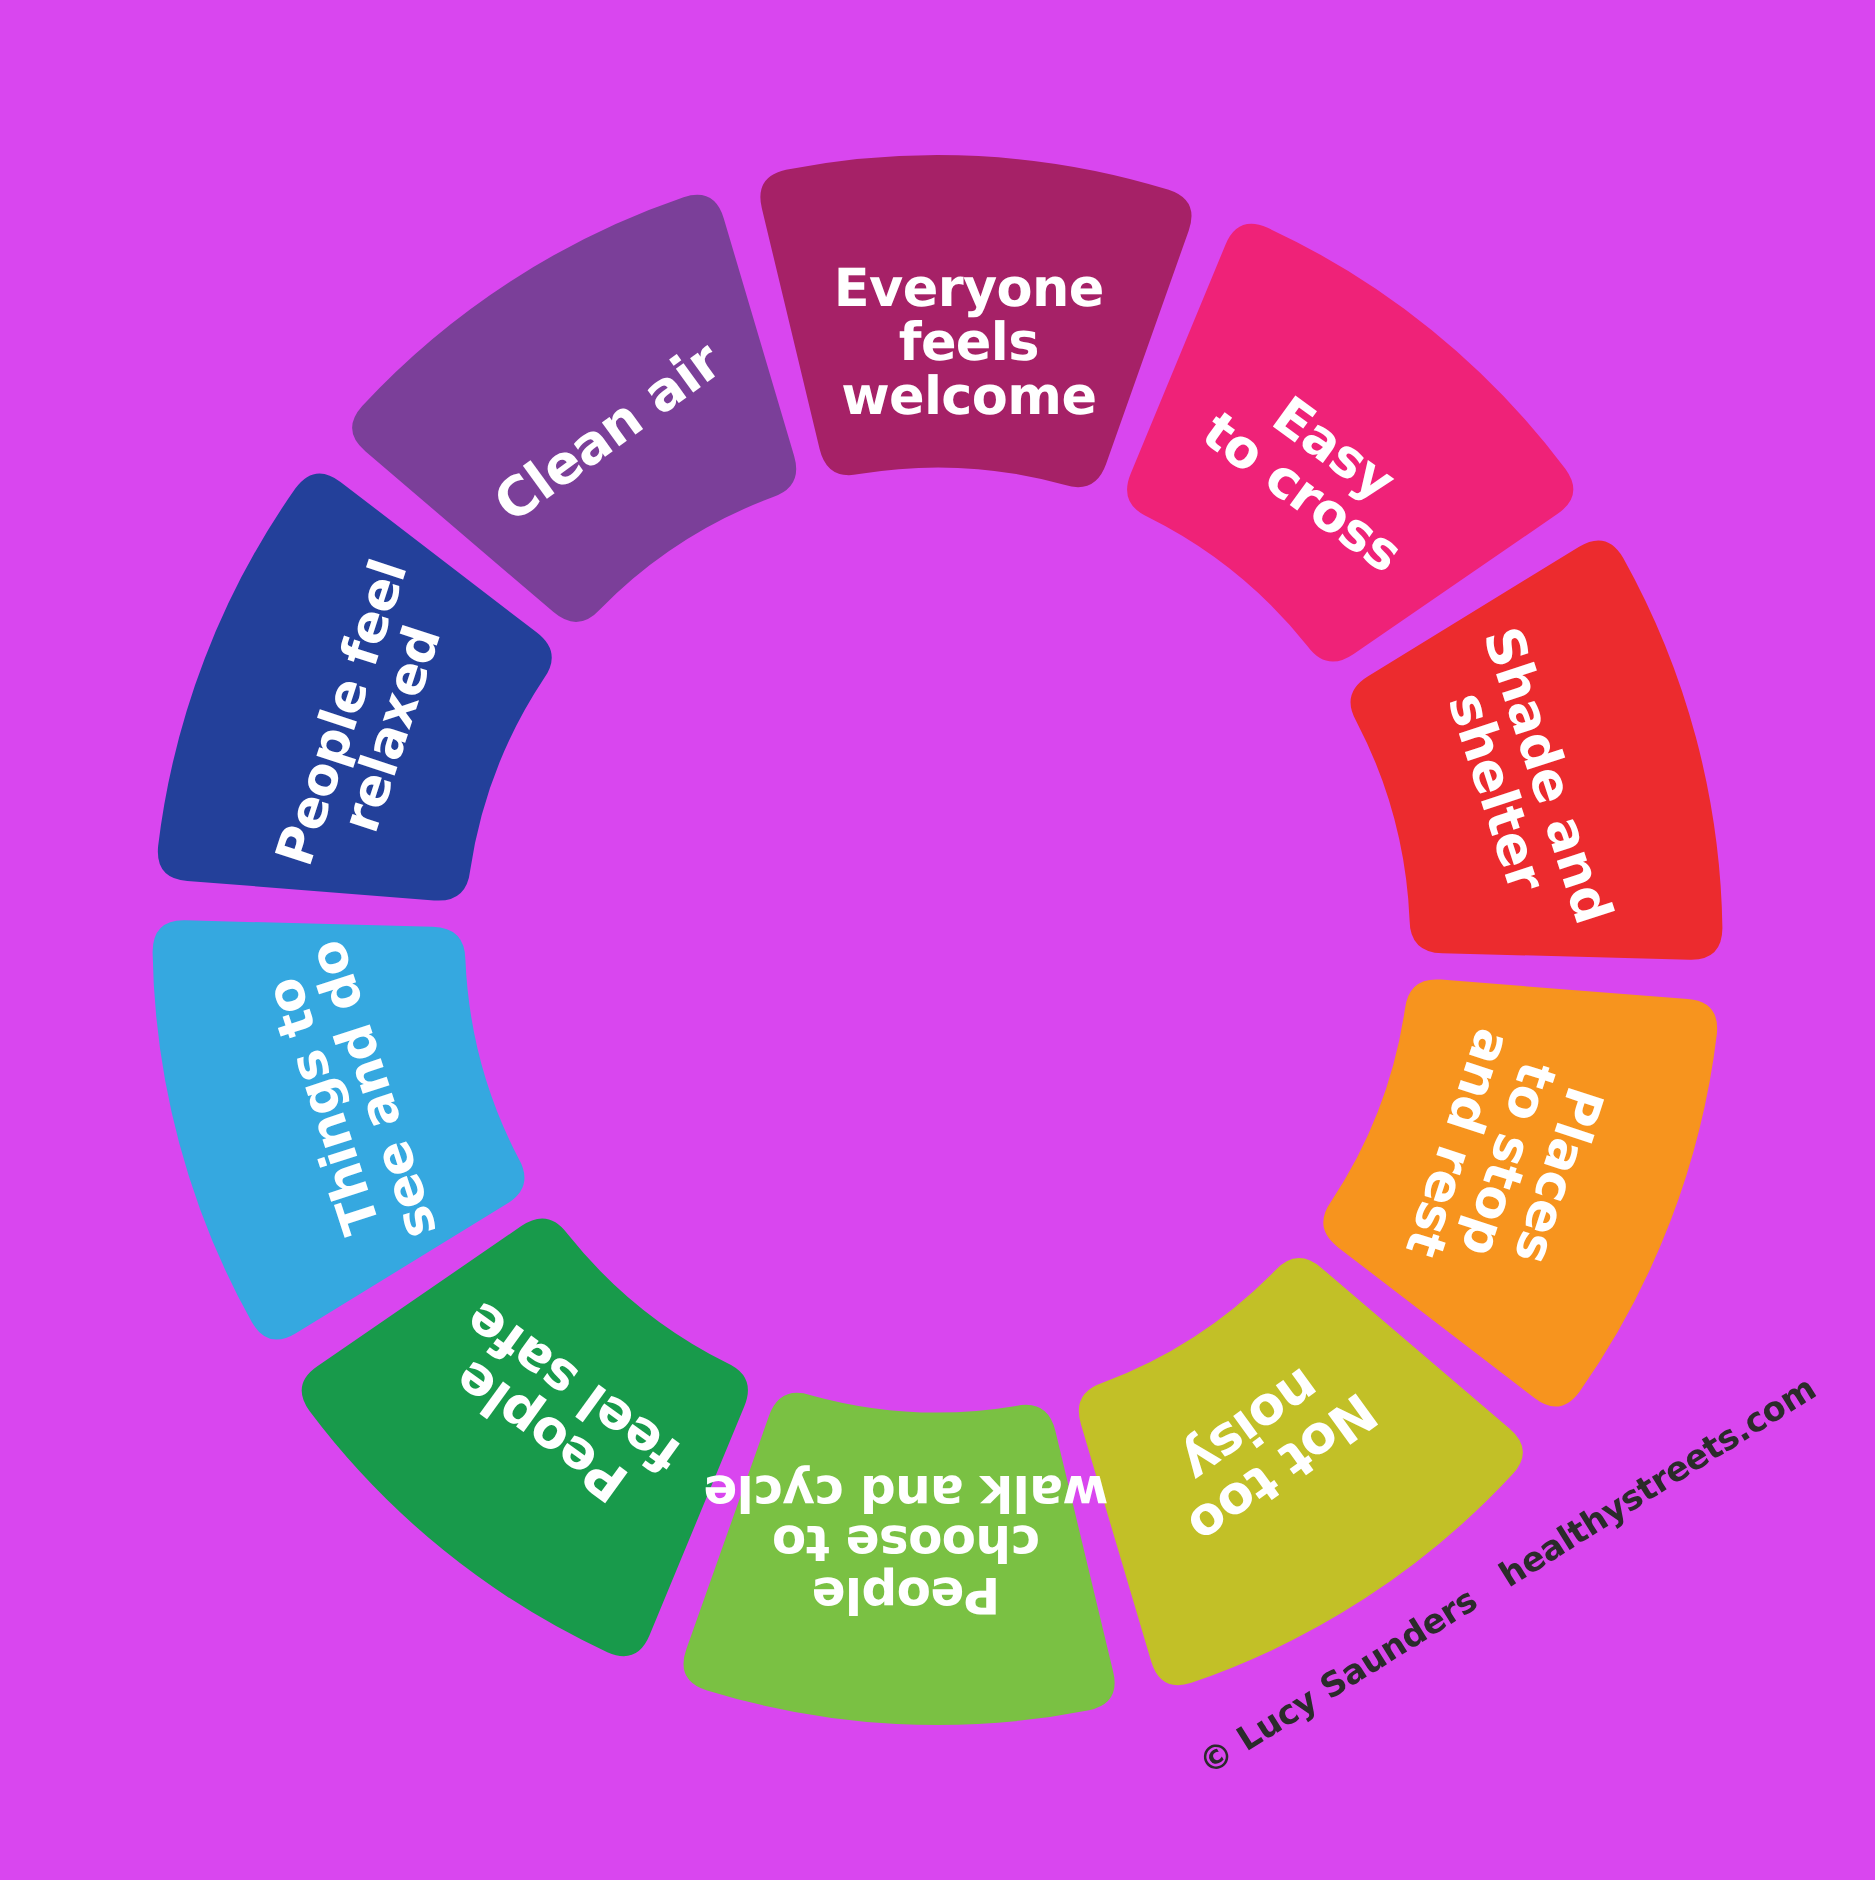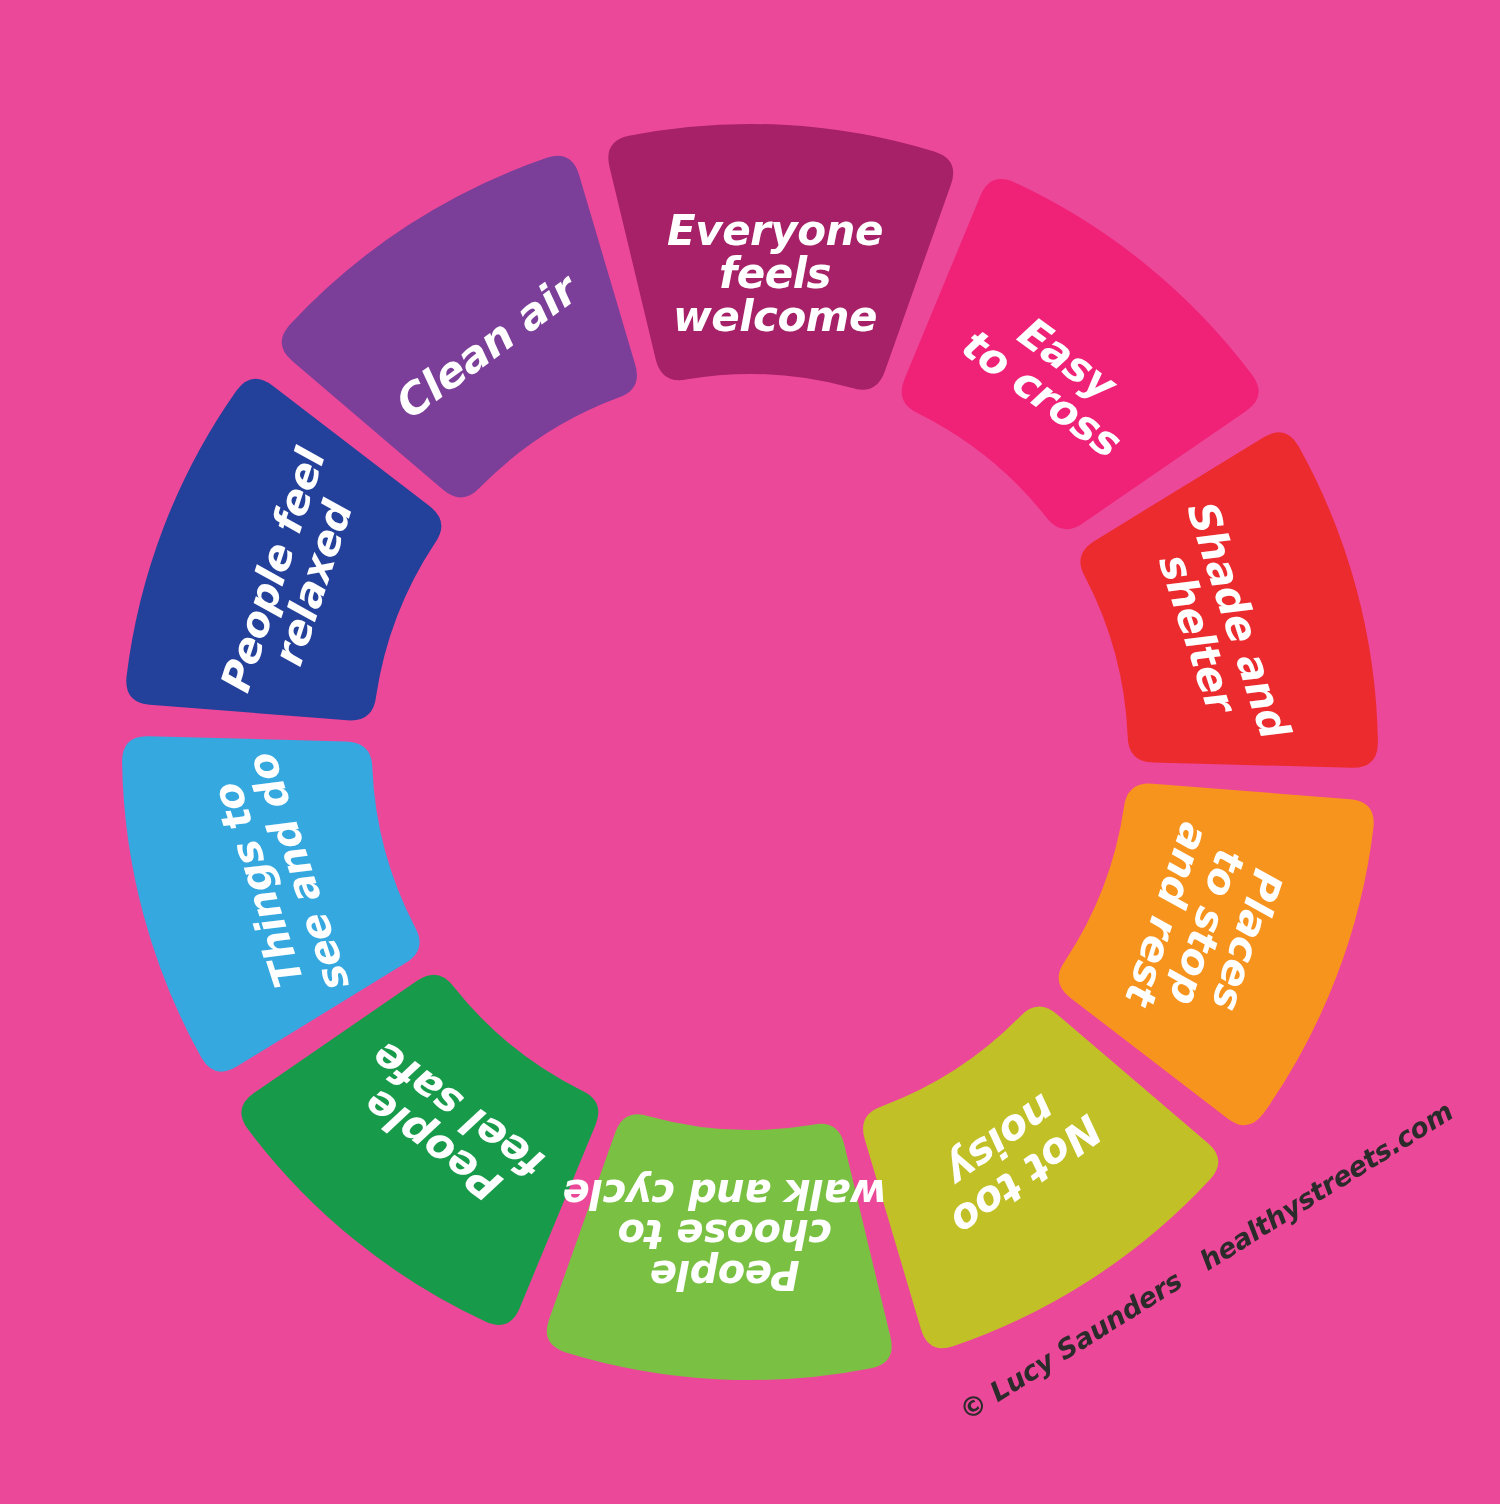--- a/index.html
+++ b/index.html
@@ -18,8 +18,7 @@
     position: relative;
     width: 1500px;
     height: 1504px;
-    background: #ec4899;
-    font-style: italic;
+    background: #d946ef;
   }
   #wheel-svg {
     position: absolute;

